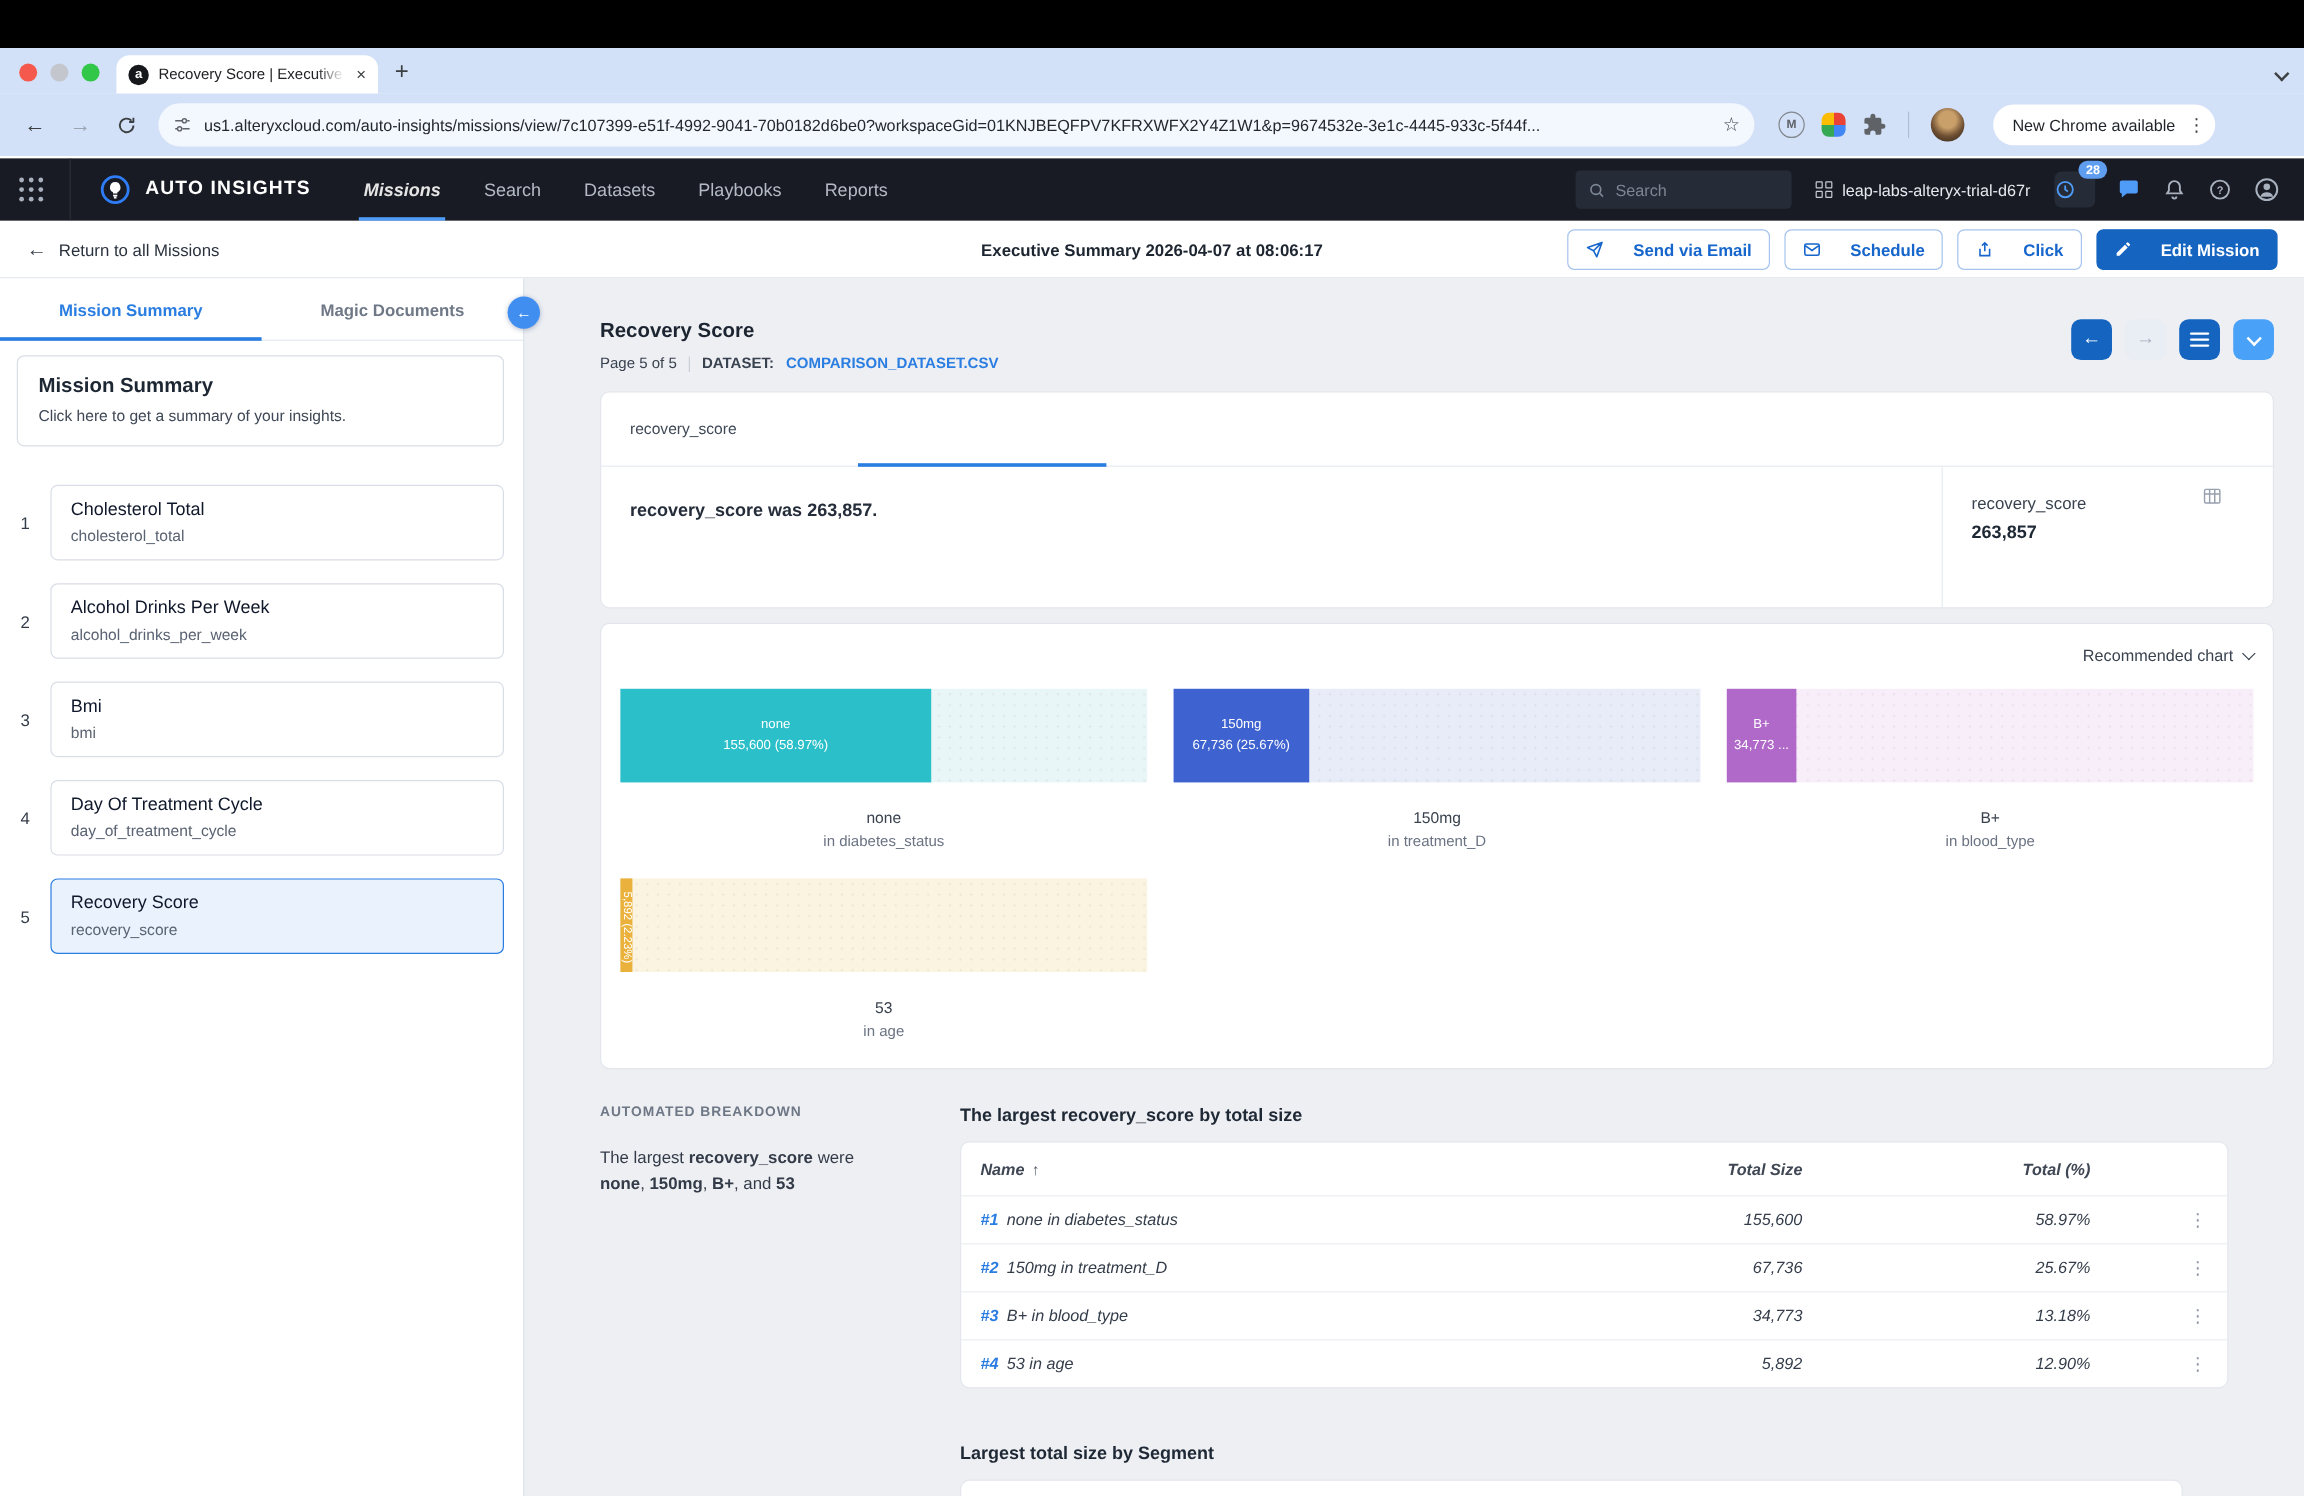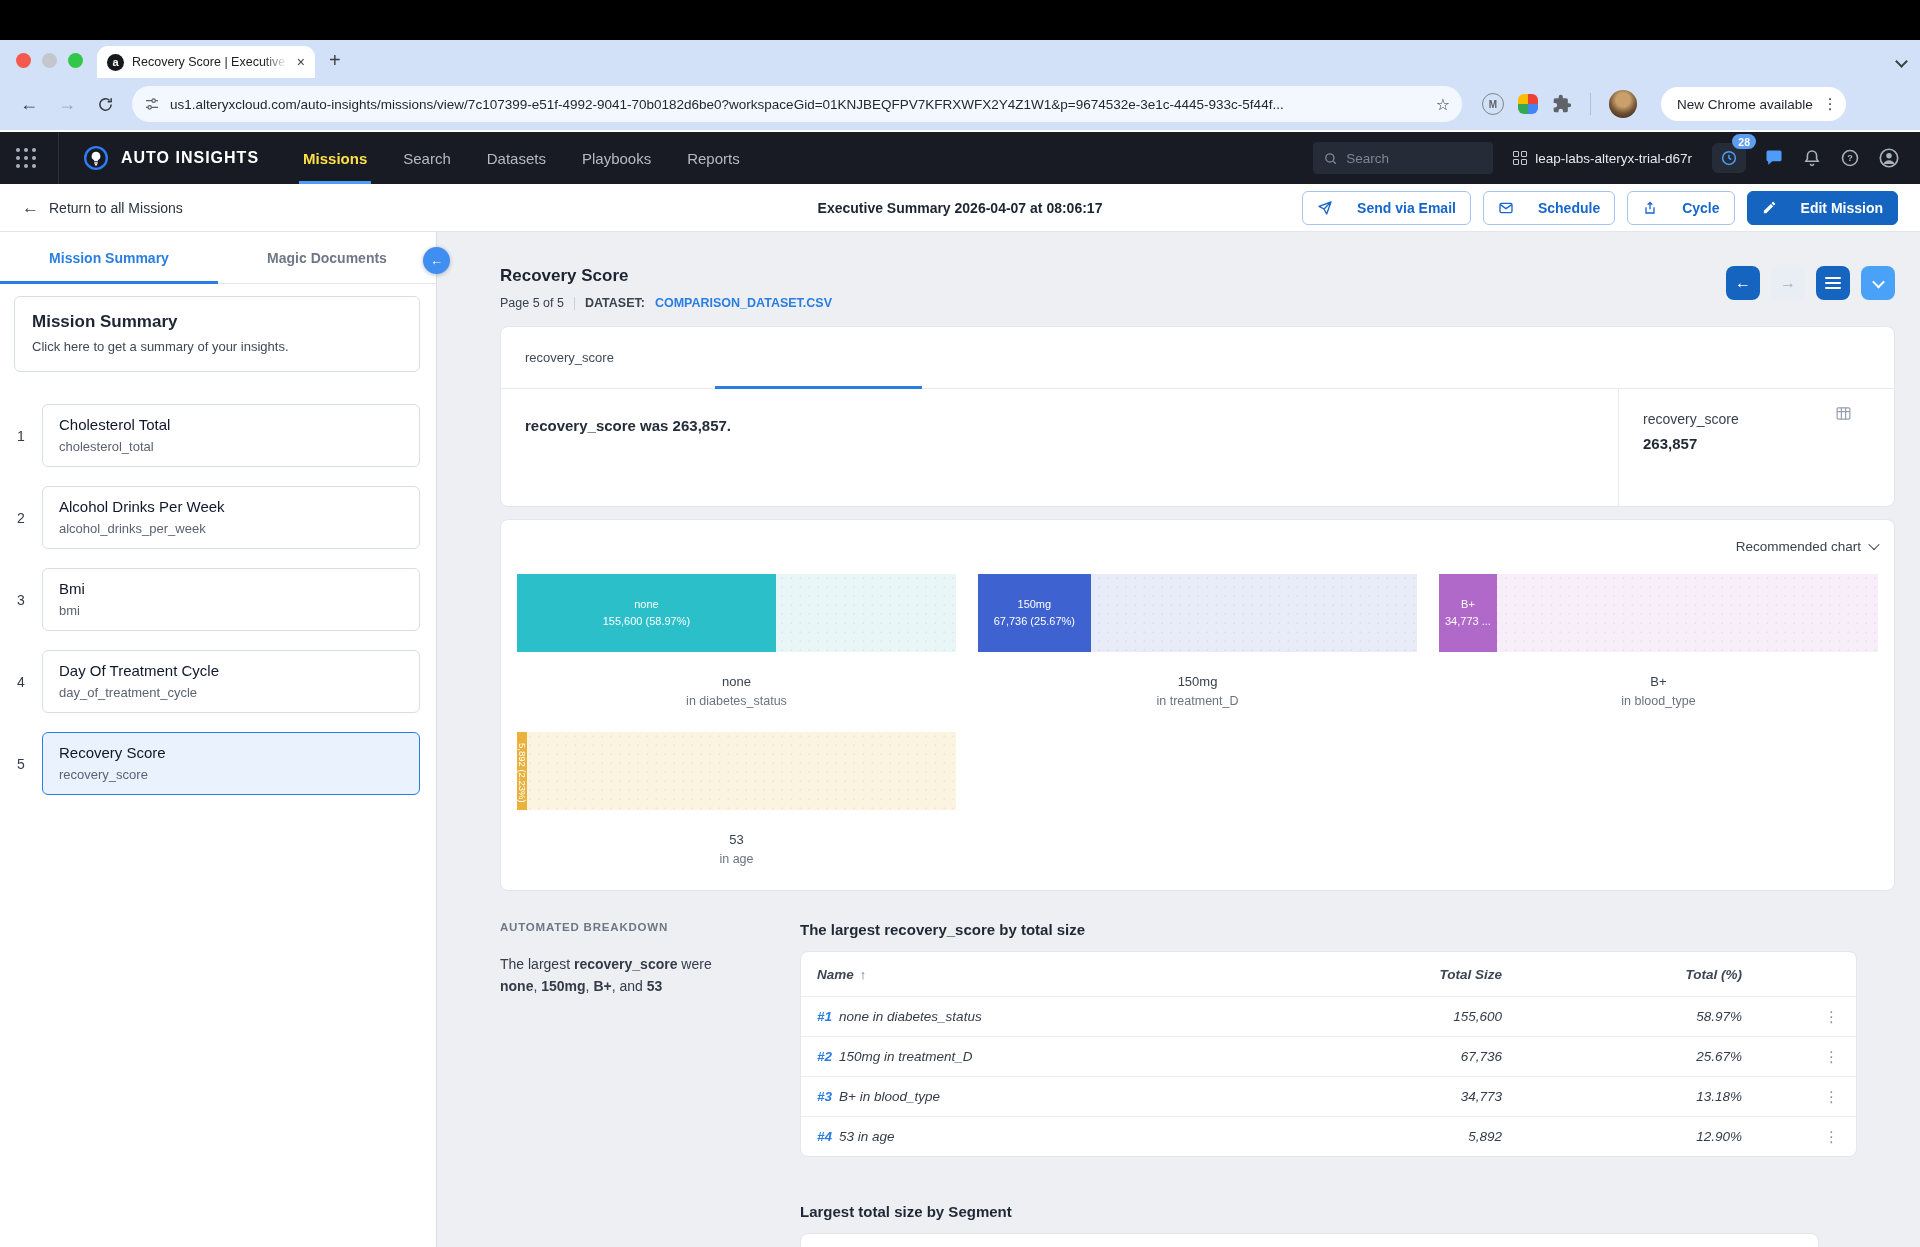--- a/index.html
+++ b/index.html
@@ -54,7 +54,7 @@
   .grid4 { display:grid; grid-template-columns:repeat(2,6px); gap:2px; }
   .grid4 i { width:6px; height:6px; border:1.4px solid #c6cbd4; border-radius:1px; }
   .icon-cluster { display:flex; align-items:center; gap:18px; }
-  .clock-wrap { position:relative; width:34px; height:30px; background:#262c37; border-radius:6px; display:flex; align-items:center; justify-content:center; }
+  .clock-wrap { position:relative; width:34px; height:30px; background:#262c37; border-radius:6px; display:flex; align-items:center; }
   .badge { position:absolute; top:-9px; right:-10px; background:#5f9df0; color:#fff; font-size:10.5px; font-weight:600; border-radius:9px; padding:1.5px 6px; }
   
   .subbar { height:48px; background:#fff; border-bottom:1px solid #e2e6ec; display:flex; align-items:center; padding:0 22px; position:relative; }

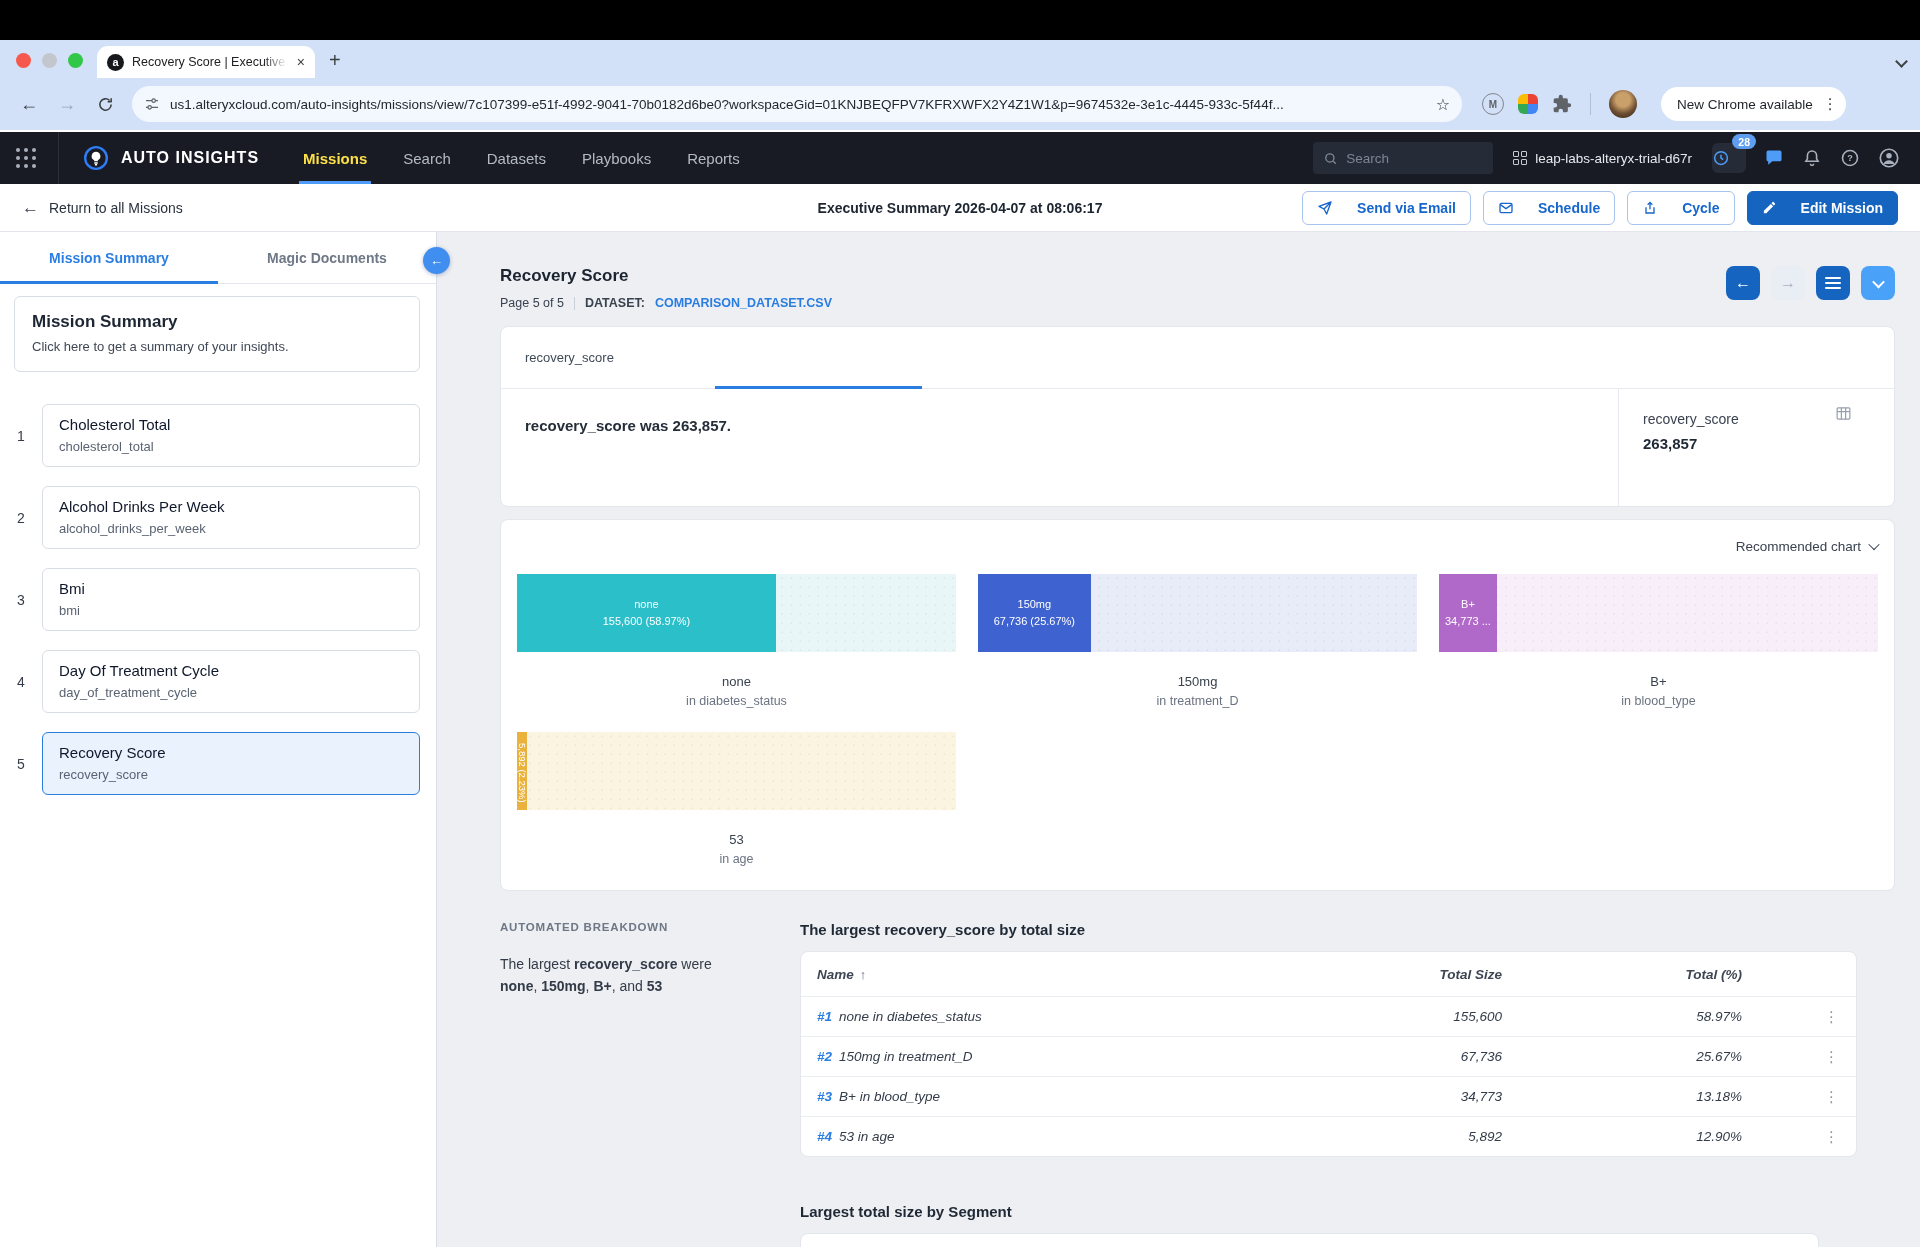--- a/index.html
+++ b/index.html
@@ -45,7 +45,7 @@
   .brand-name { font-size:16px; font-weight:600; letter-spacing:1px; color:#fff; white-space:nowrap; }
   .nav { display:flex; gap:36px; height:52px; align-items:center; }
   .nav-item { font-size:15px; color:#b4bac5; height:52px; display:flex; align-items:center; position:relative; }
-  .nav-item.active { color:#fde047; font-weight:600; }
+  .nav-item.active { color:#e5e5e5; font-weight:600;font-style:italic; }
   .nav-item.active::after { content:""; position:absolute; left:-4px; right:-4px; bottom:0; height:3px; background:#4f9cf8; }
   .appbar-right { margin-left:auto; display:flex; align-items:center; gap:20px; }
   .hdr-search { width:180px; height:32px; background:#262c37; border-radius:4px; display:flex; align-items:center; gap:8px; padding:0 10px; }

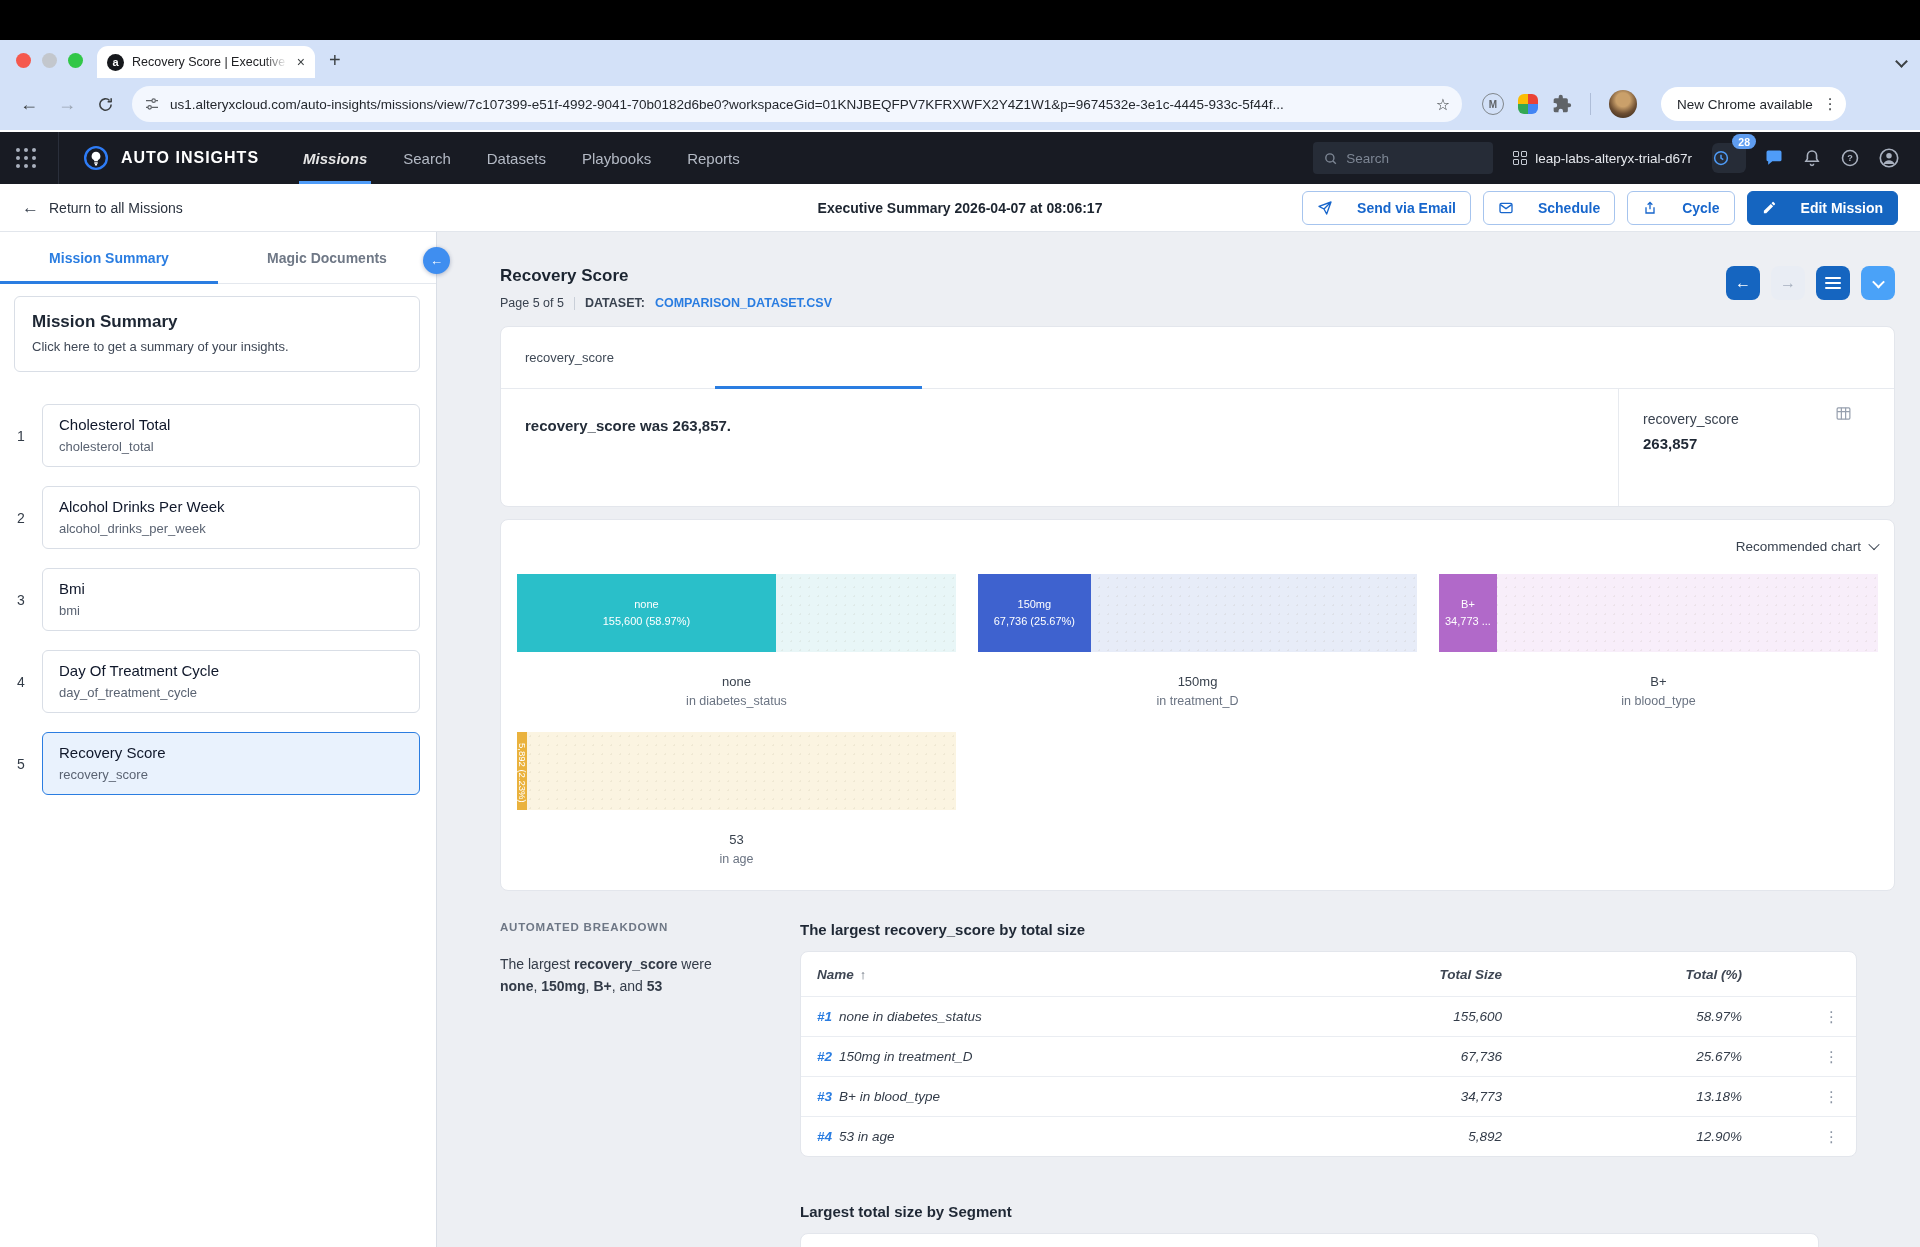--- a/index.html
+++ b/index.html
@@ -315,7 +315,7 @@
             <path d="M12 14V4M8.5 7 12 3.5 15.5 7"></path>
             <path d="M6 11v8.5h12V11"></path>
           </svg>
-        <span>Cycle</span>
+        <span>Click</span>
       </button>
       <button class="btn primary">
         <svg width="15" height="15" viewBox="0 0 24 24" fill="#fff">

